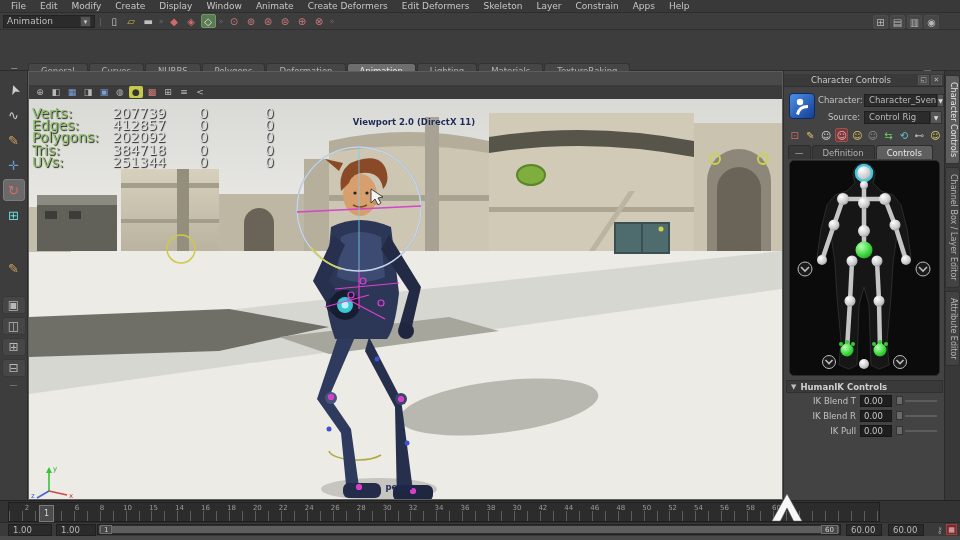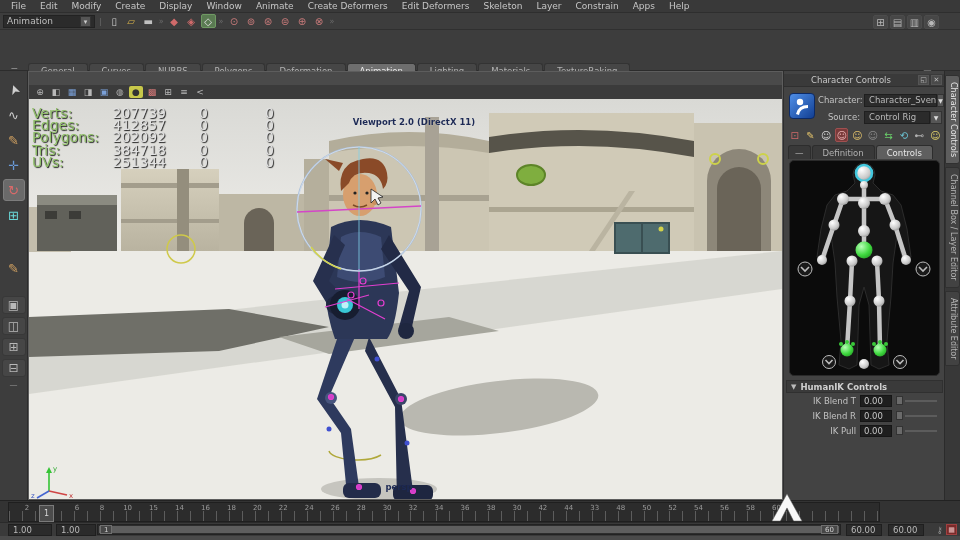--- a/index.html
+++ b/index.html
@@ -589,7 +589,7 @@
           <span>30</span>
           <span>42</span>
           <span>44</span>
-          <span>33</span>
+          <span>46</span>
           <span>48</span>
           <span>50</span>
           <span>52</span>

